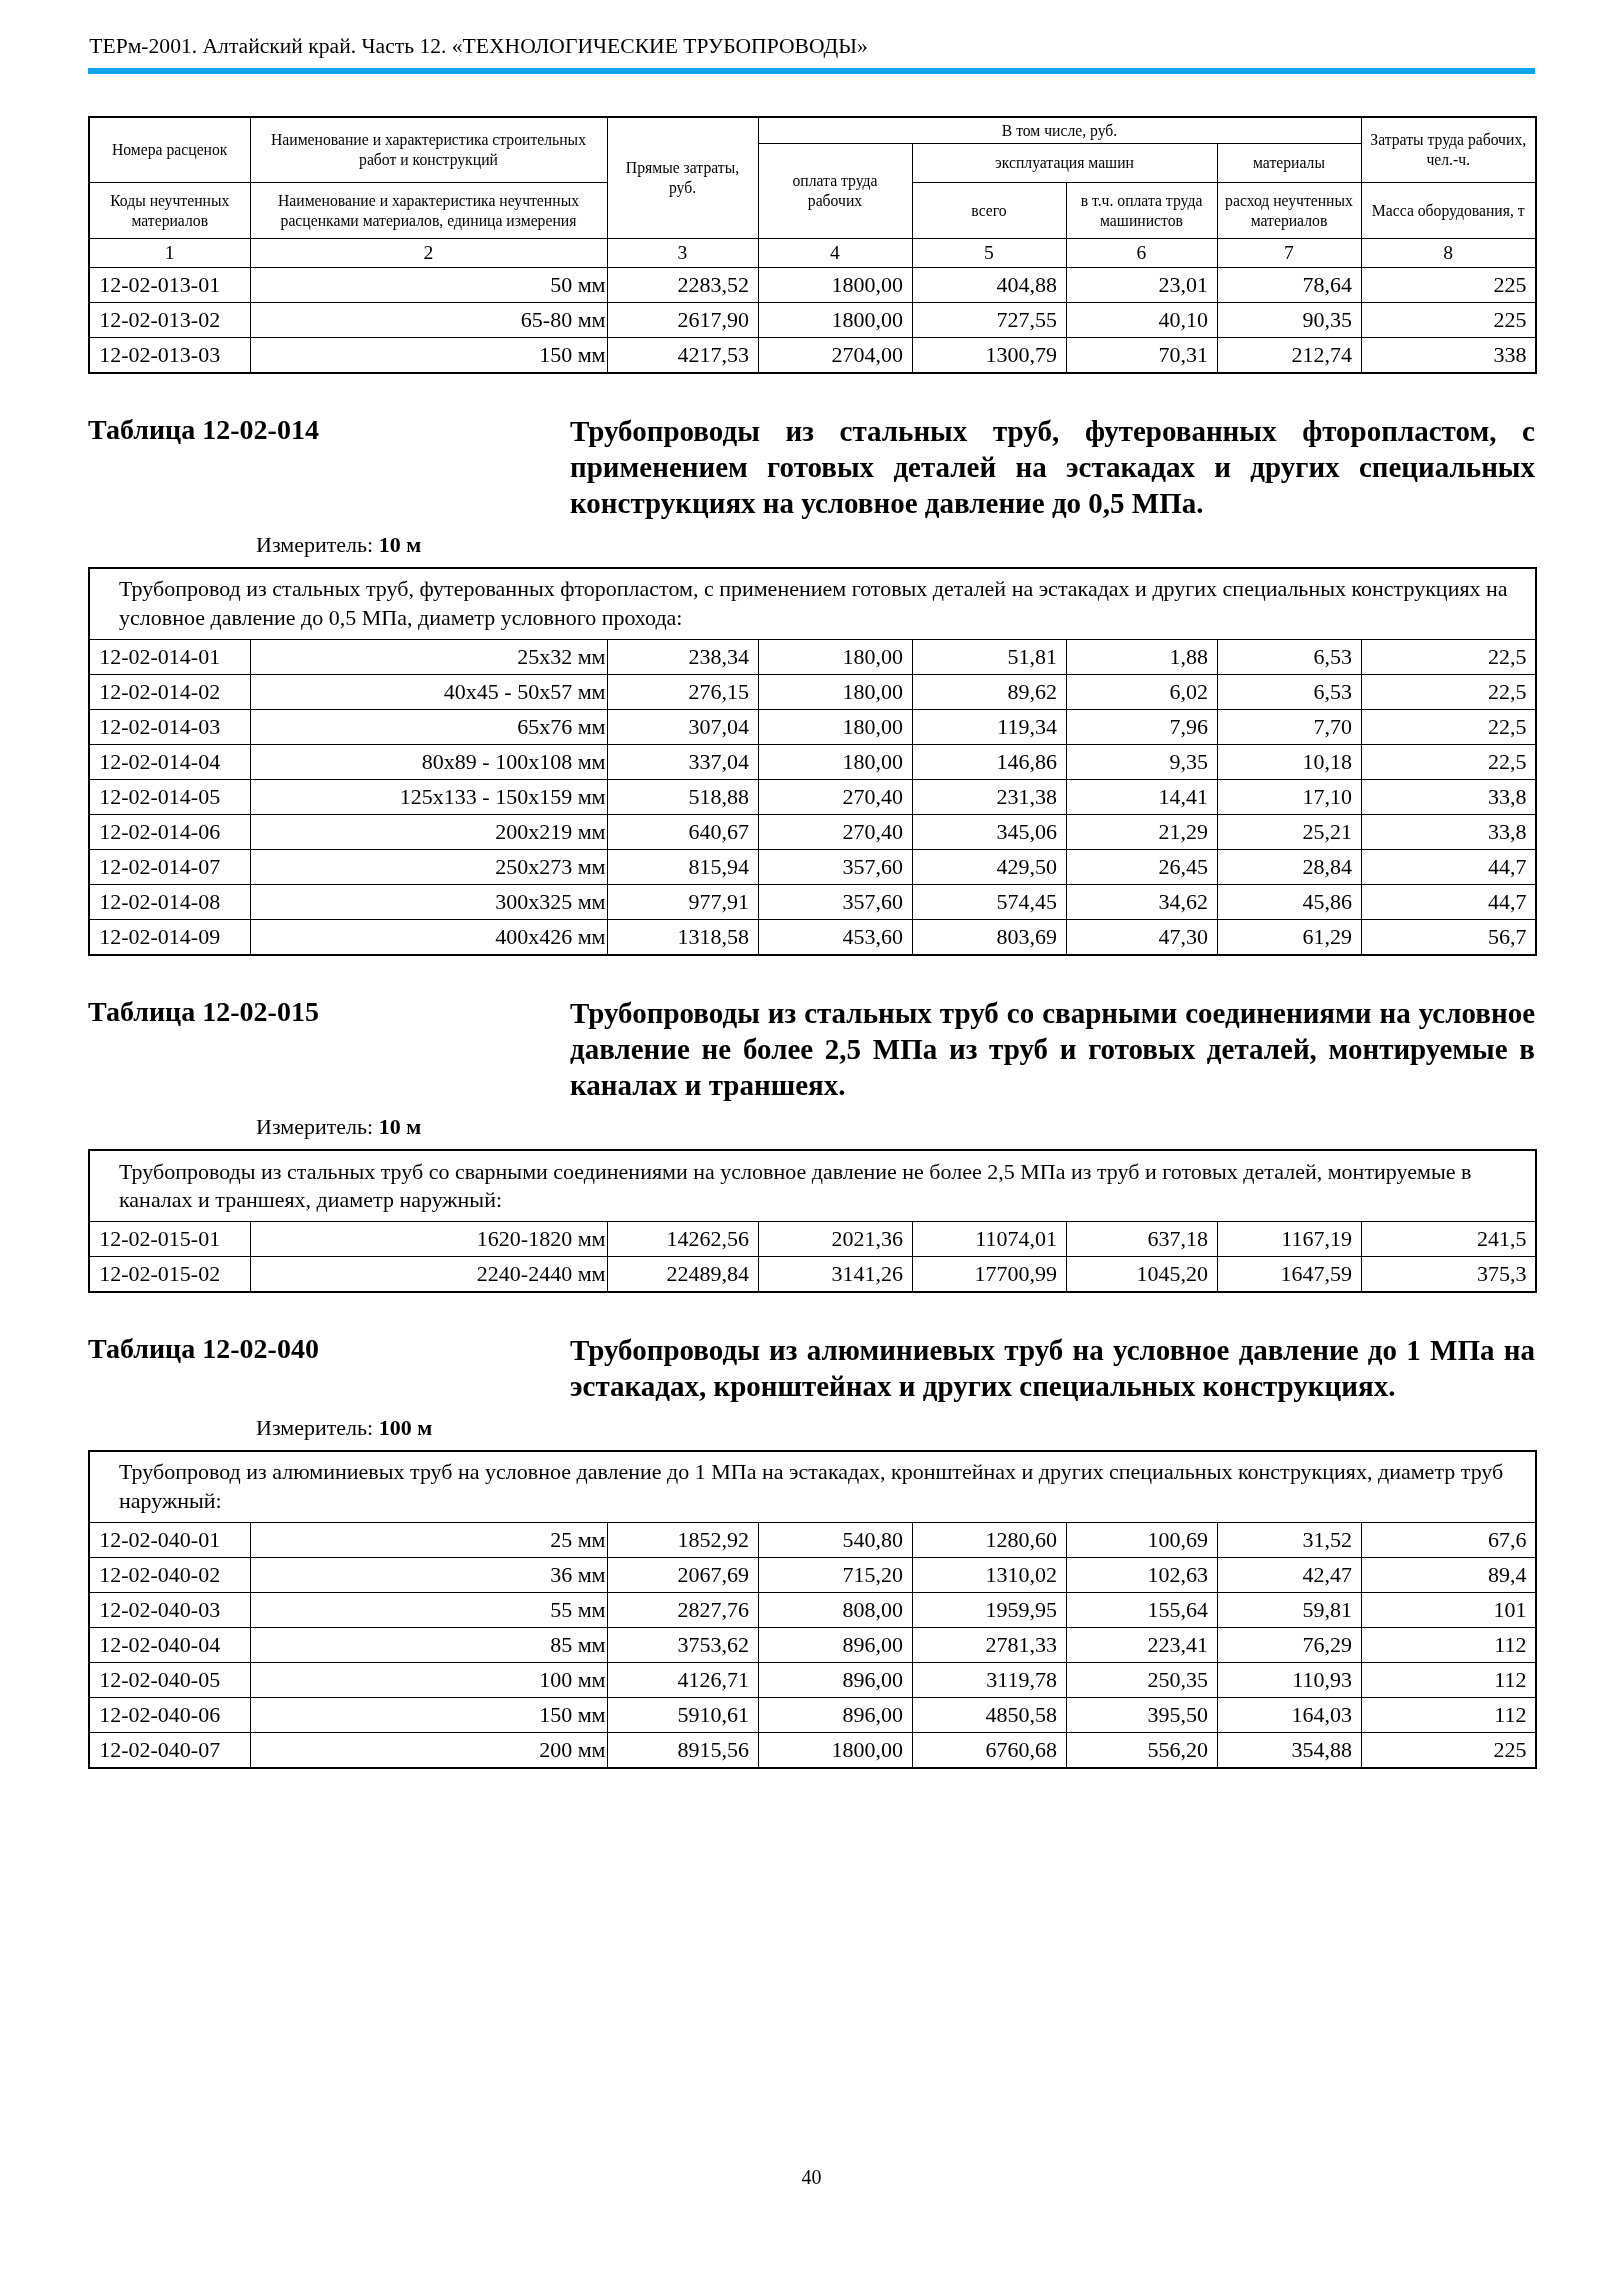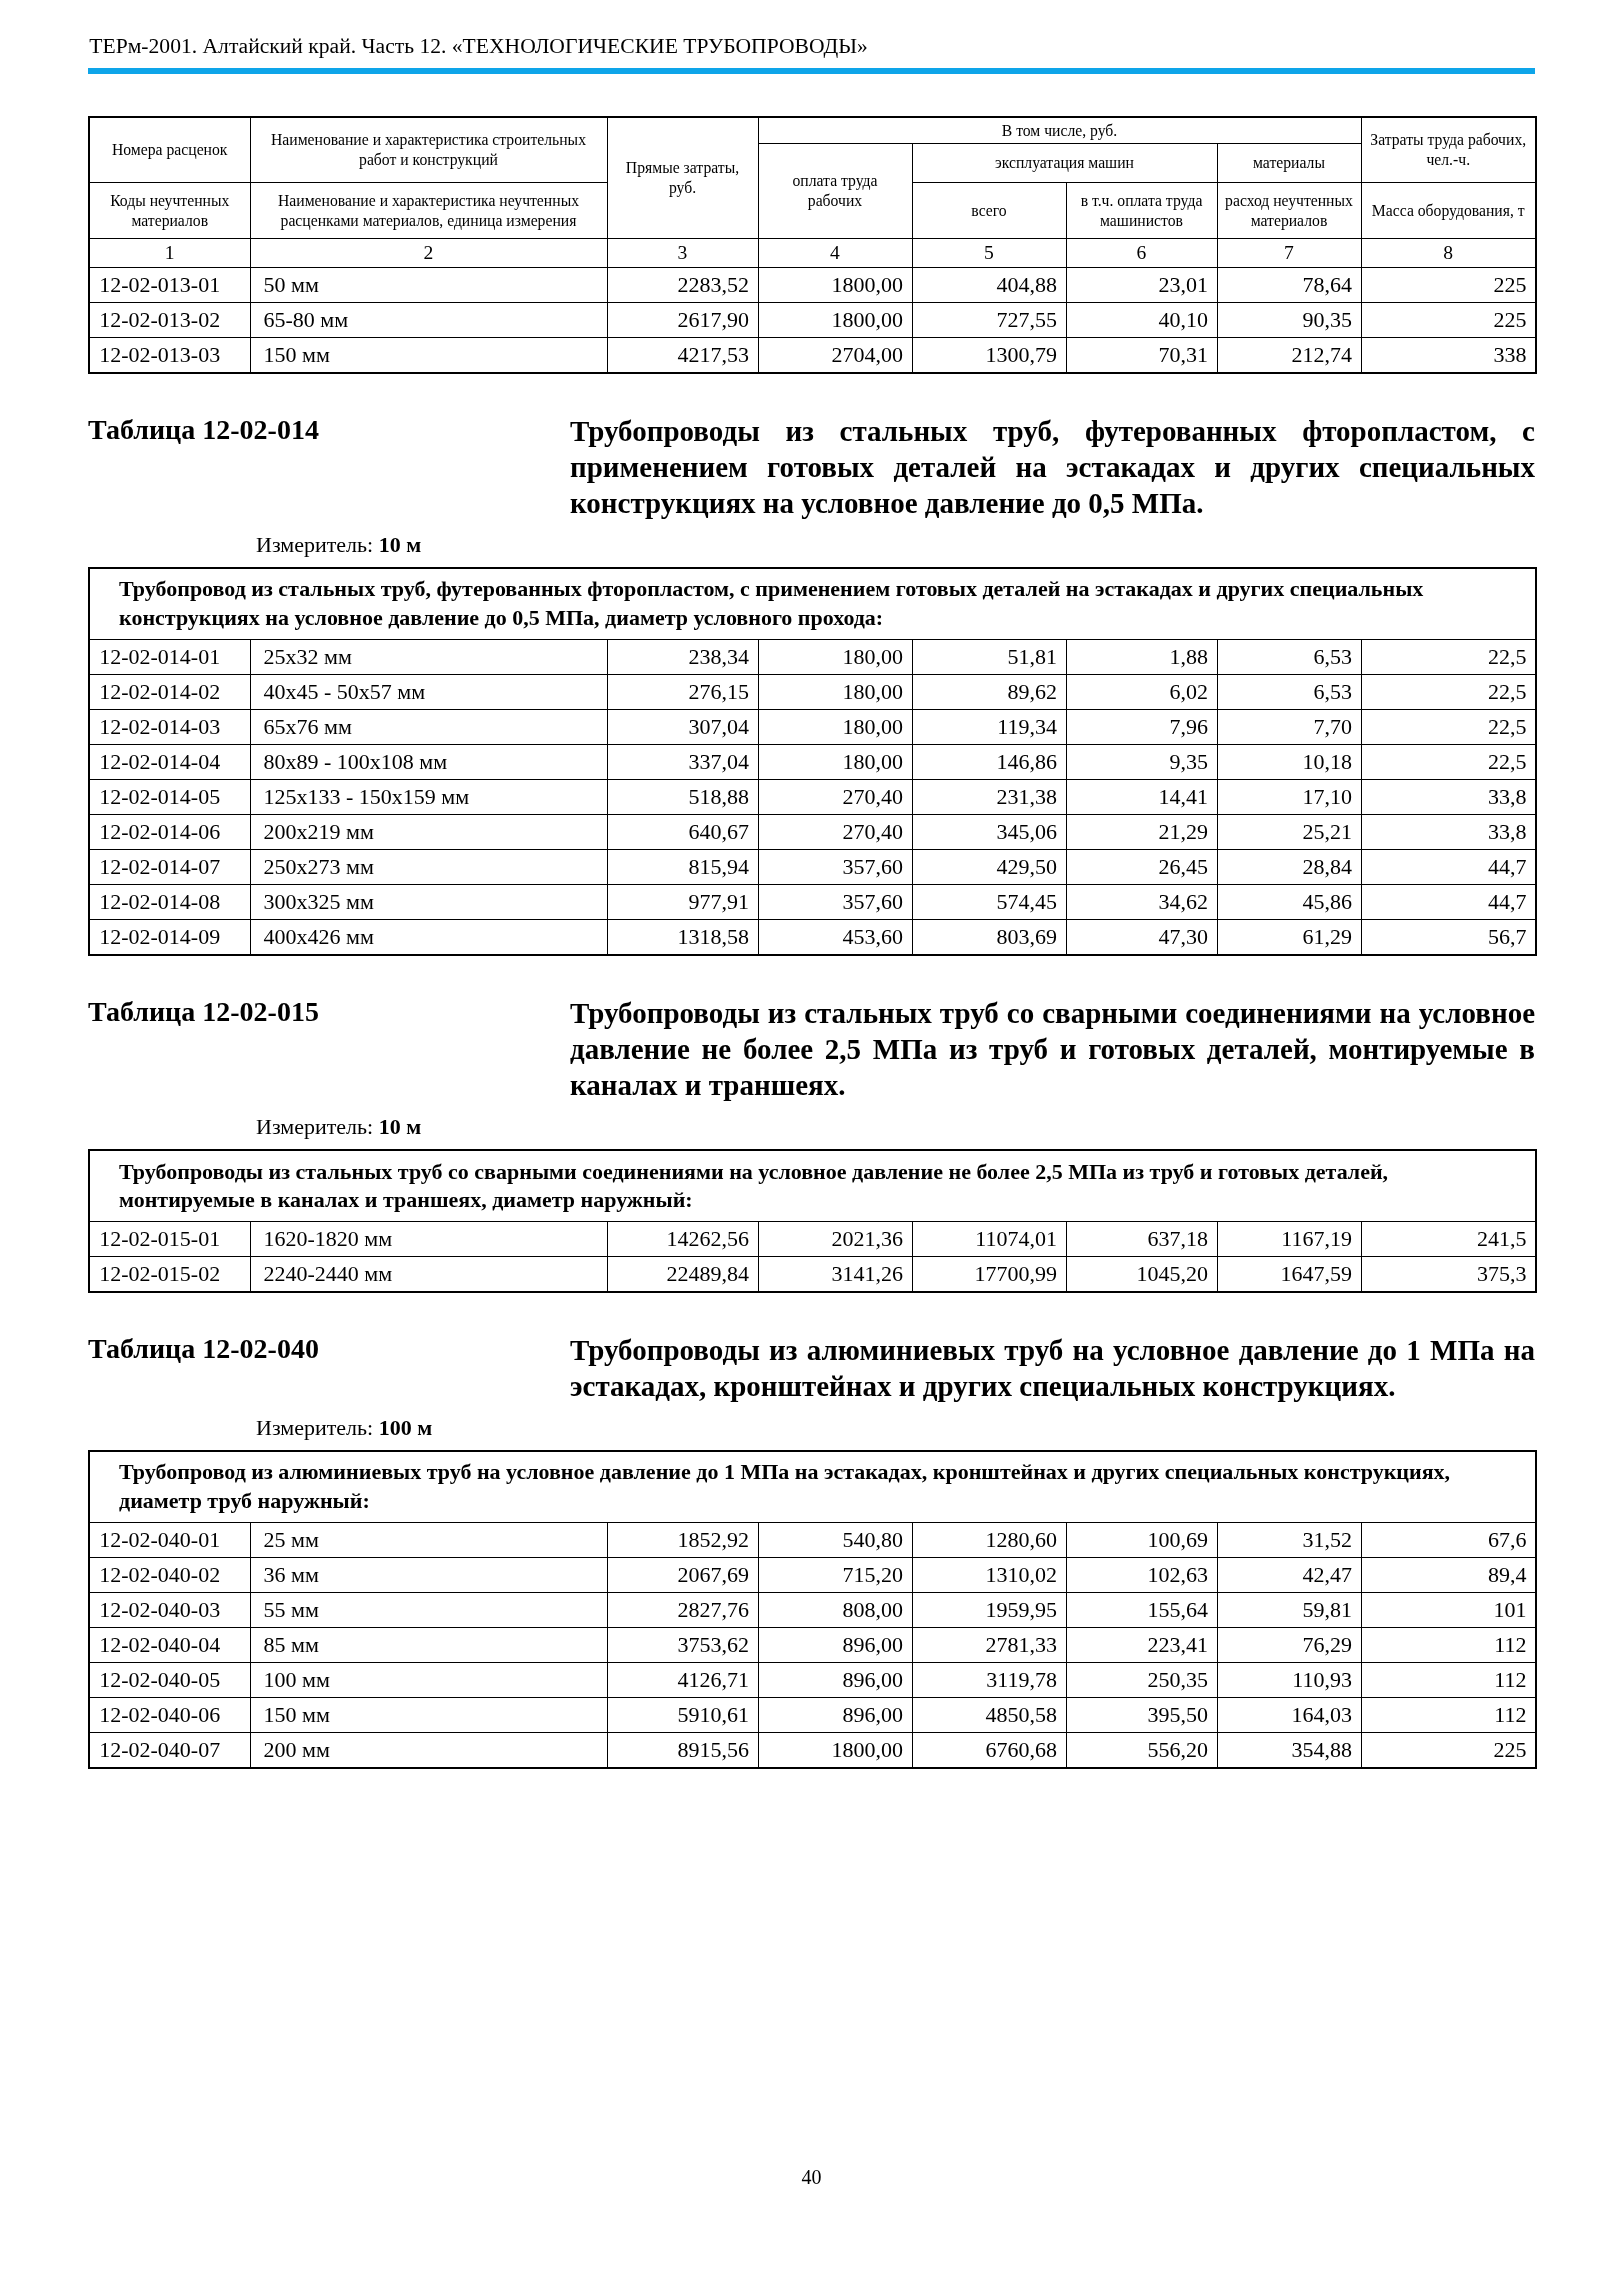--- a/index.html
+++ b/index.html
@@ -28,7 +28,7 @@
   tr.data { height: 35px; padding-left: 32px; }
   tr.data td { font-size: 22px; }
   td.c-code { padding-left: 9.2px; text-align: left; }
-  td.c-name { padding-left: 13px; text-align: left; }
+  td.c-name { padding-left: 13px; text-align: right; }
   td.c-num  { text-align: right; padding-right: 8.5px; }
   tr.group-row td {
     font-size: 22px; font-weight: bold; text-align: left;

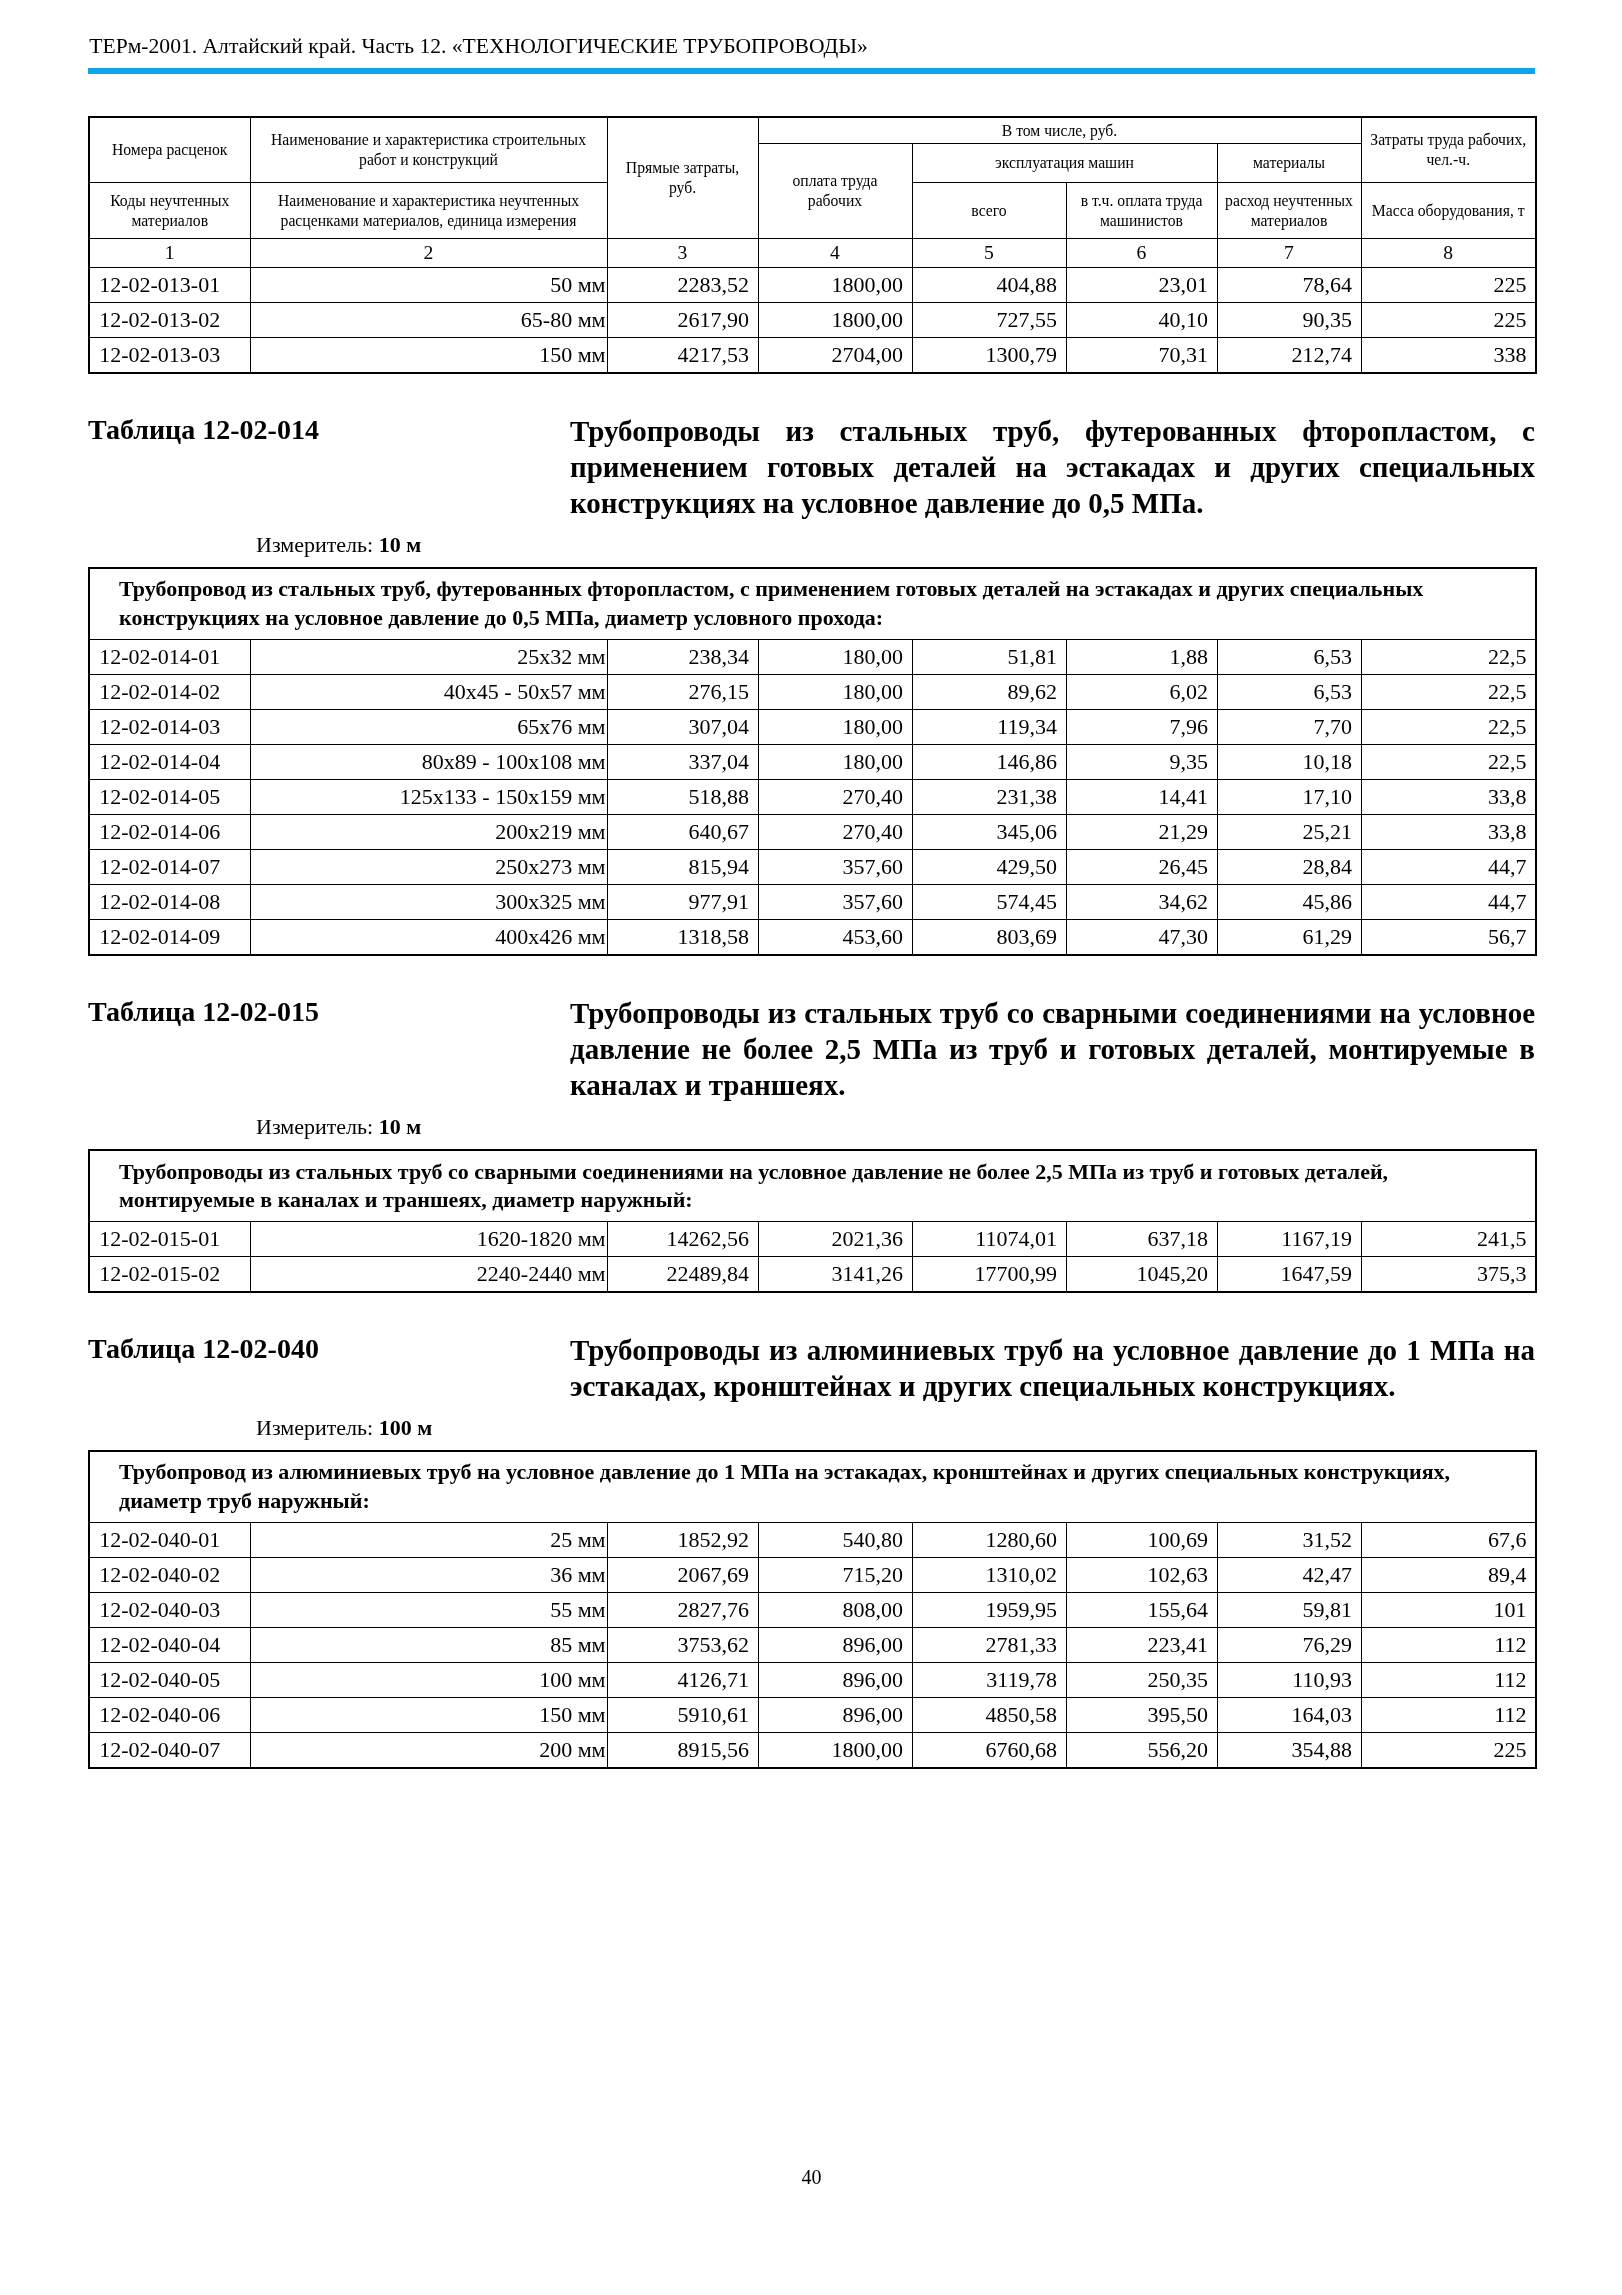--- a/index.html
+++ b/index.html
@@ -31,7 +31,7 @@
   td.c-name { padding-left: 13px; text-align: right; }
   td.c-num  { text-align: right; padding-right: 8.5px; }
   tr.group-row td {
-    font-size: 22px; font-weight: bold; text-align: left;
+    font-size: 22px; font-weight: normal; text-align: left;
     padding: 6.5px 15.7px 6.5px 29px; line-height: 1.3;
   }
   .tbl-head { display: flex; margin-top: 39px; margin-bottom: 10.5px; width: 1447px; }

